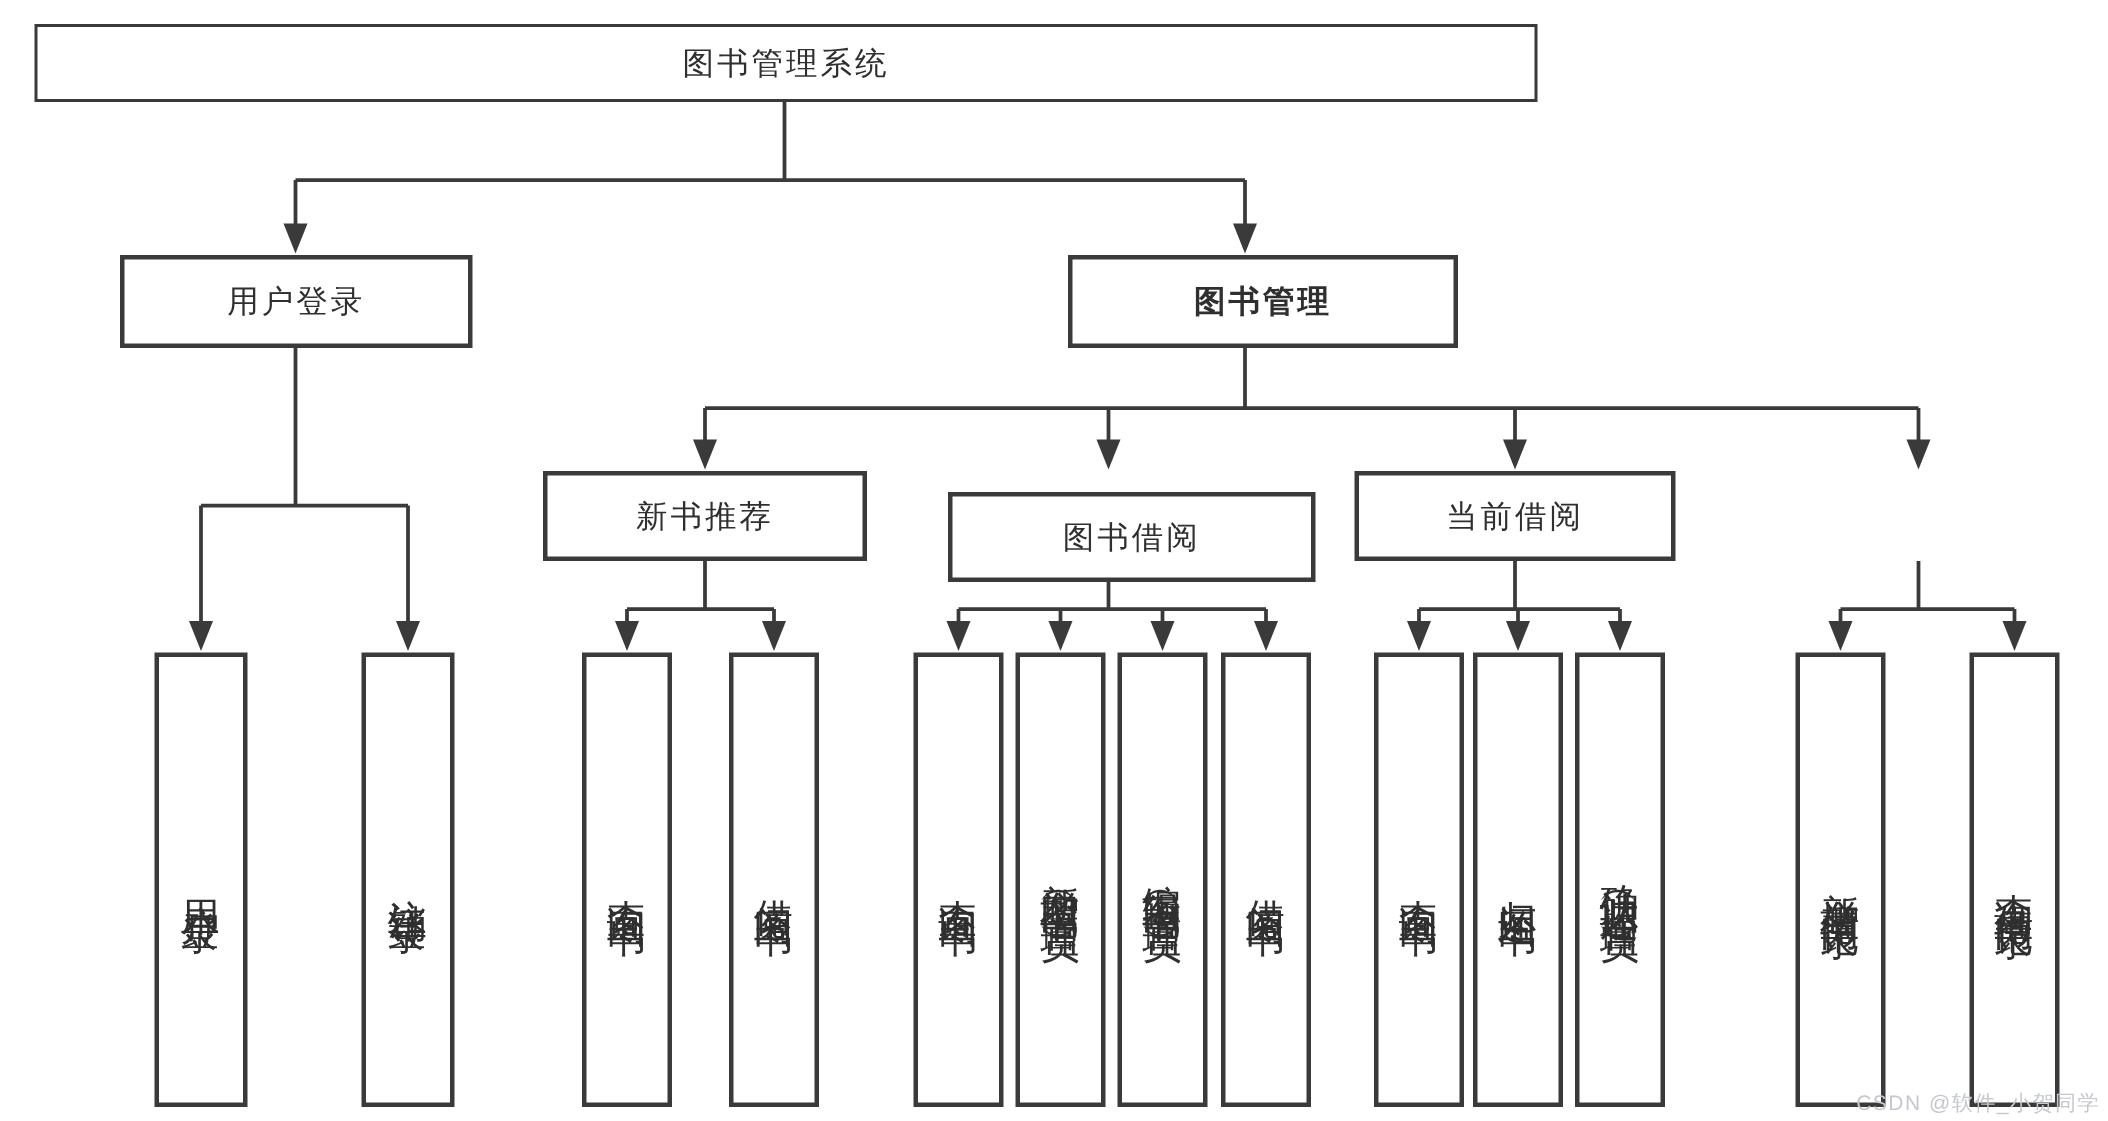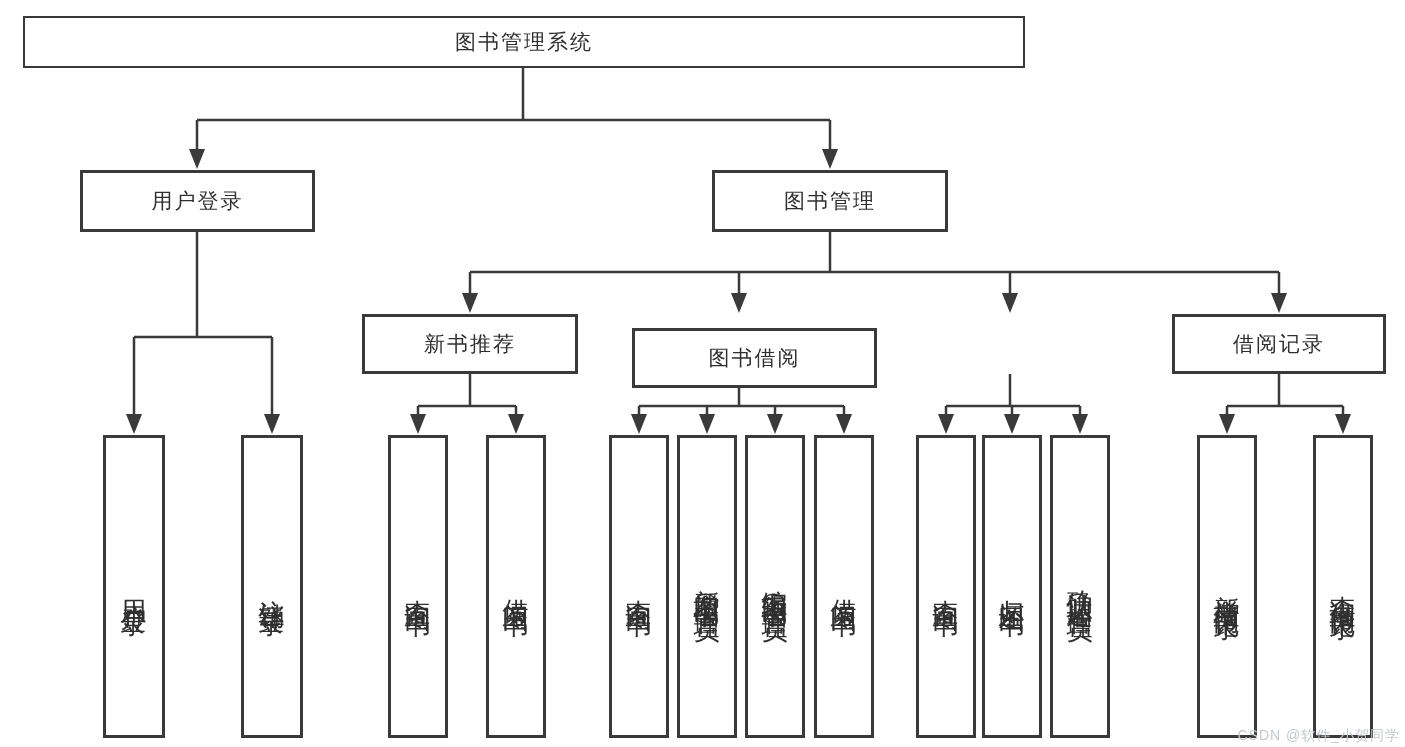--- a/index.html
+++ b/index.html
@@ -112,7 +112,7 @@
   <div class="box" style="left:80px; top:170px; width:235px; height:62px;">
     <span class="hlabel">用户登录</span>
   </div>
-  <div class="box" style="left:712px; top:170px; width:236px; height:62px;">
+  <div class="box" style="left:712px; top:170px; width:260px; height:62px;font-weight:bold;">
     <span class="hlabel">图书管理</span>
   </div>
 

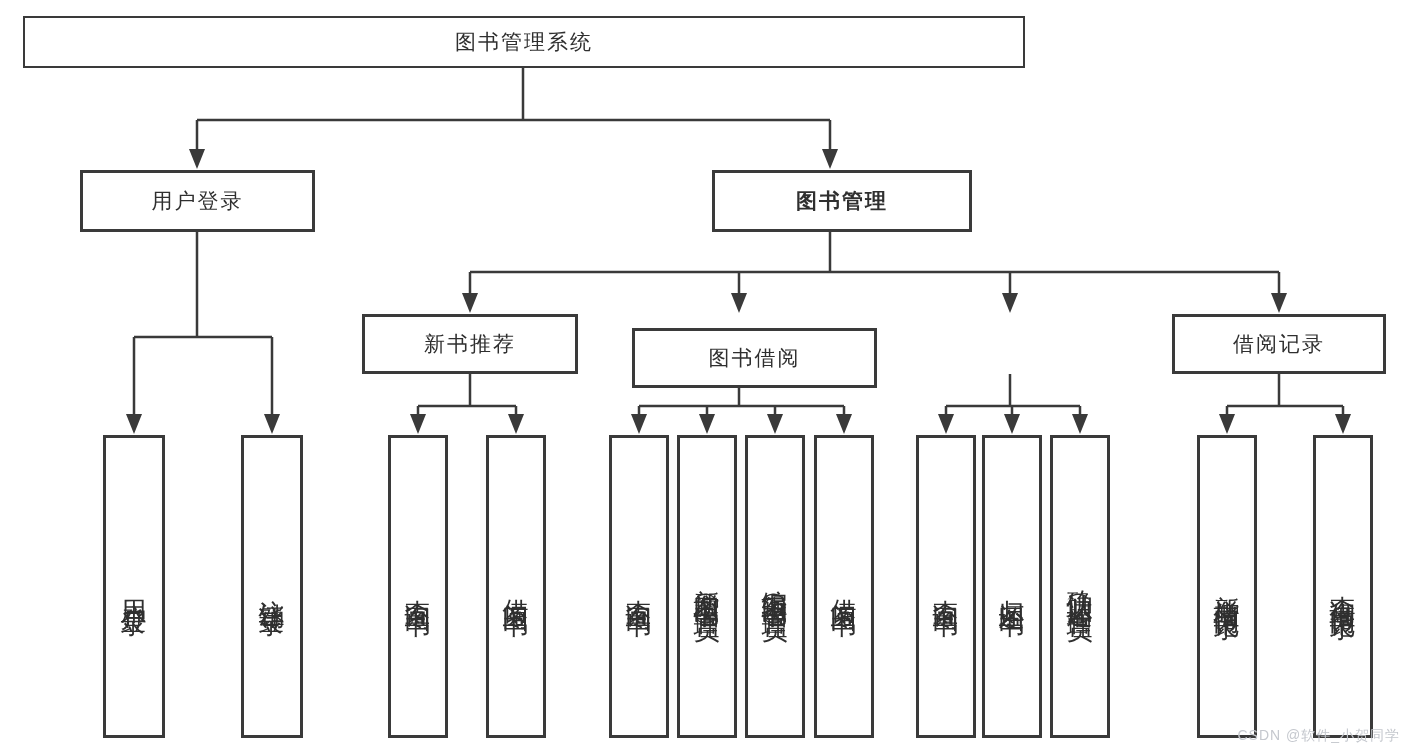--- a/index.html
+++ b/index.html
@@ -122,6 +122,9 @@
   <div class="box" style="left:632px; top:328px; width:245px; height:60px;">
     <span class="hlabel">图书借阅</span>
   </div>
+  <div class="box" style="left:903px; top:314px; width:214px; height:60px;">
+    <span class="hlabel">当前借阅</span>
+  </div>
   <div class="box" style="left:1172px; top:314px; width:214px; height:60px;">
     <span class="hlabel">借阅记录</span>
   </div>

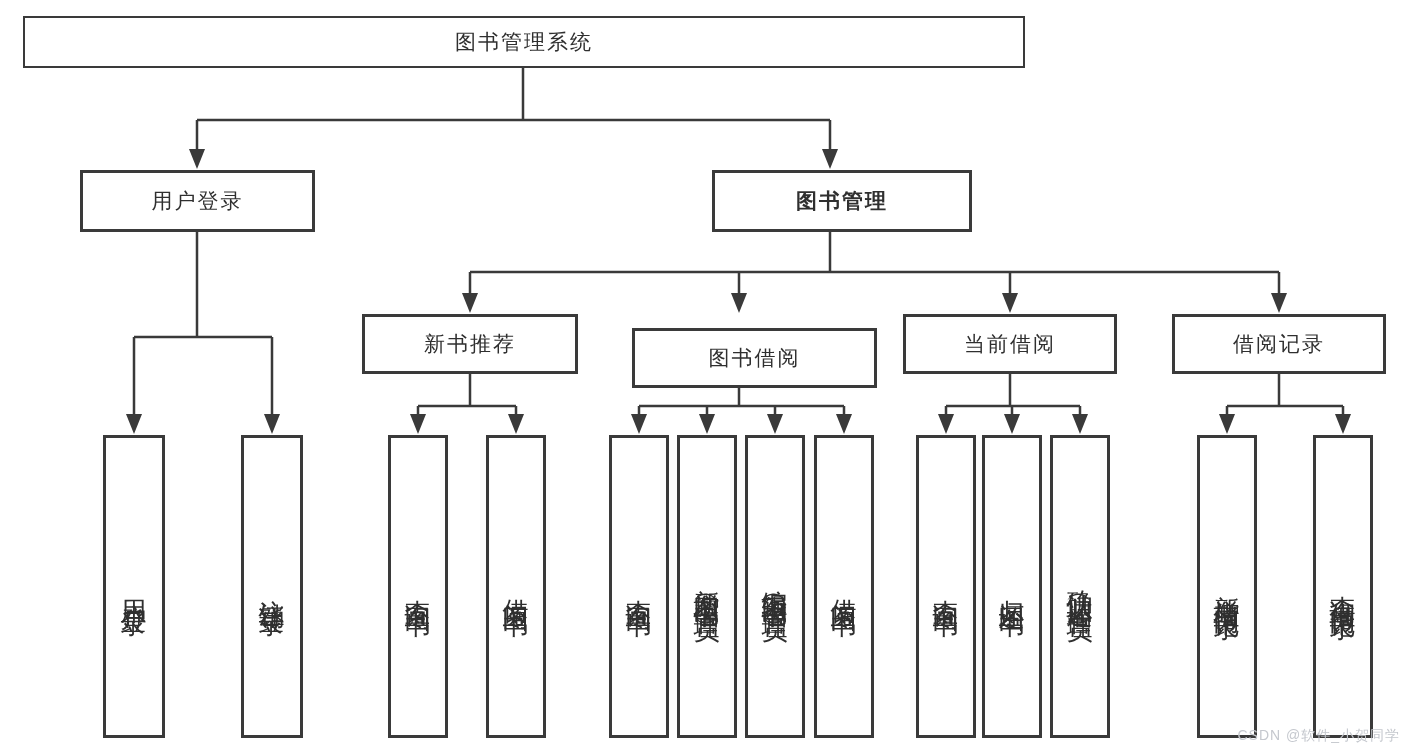--- a/index.html
+++ b/index.html
@@ -125,9 +125,6 @@
   <div class="box" style="left:903px; top:314px; width:214px; height:60px;">
     <span class="hlabel">当前借阅</span>
   </div>
-  <div class="box" style="left:1172px; top:314px; width:214px; height:60px;">
-    <span class="hlabel">借阅记录</span>
-  </div>
 
   <div class="box" style="left:103px; top:435px; width:62px; height:303px;">
     <span class="vtext">用户登录</span>

